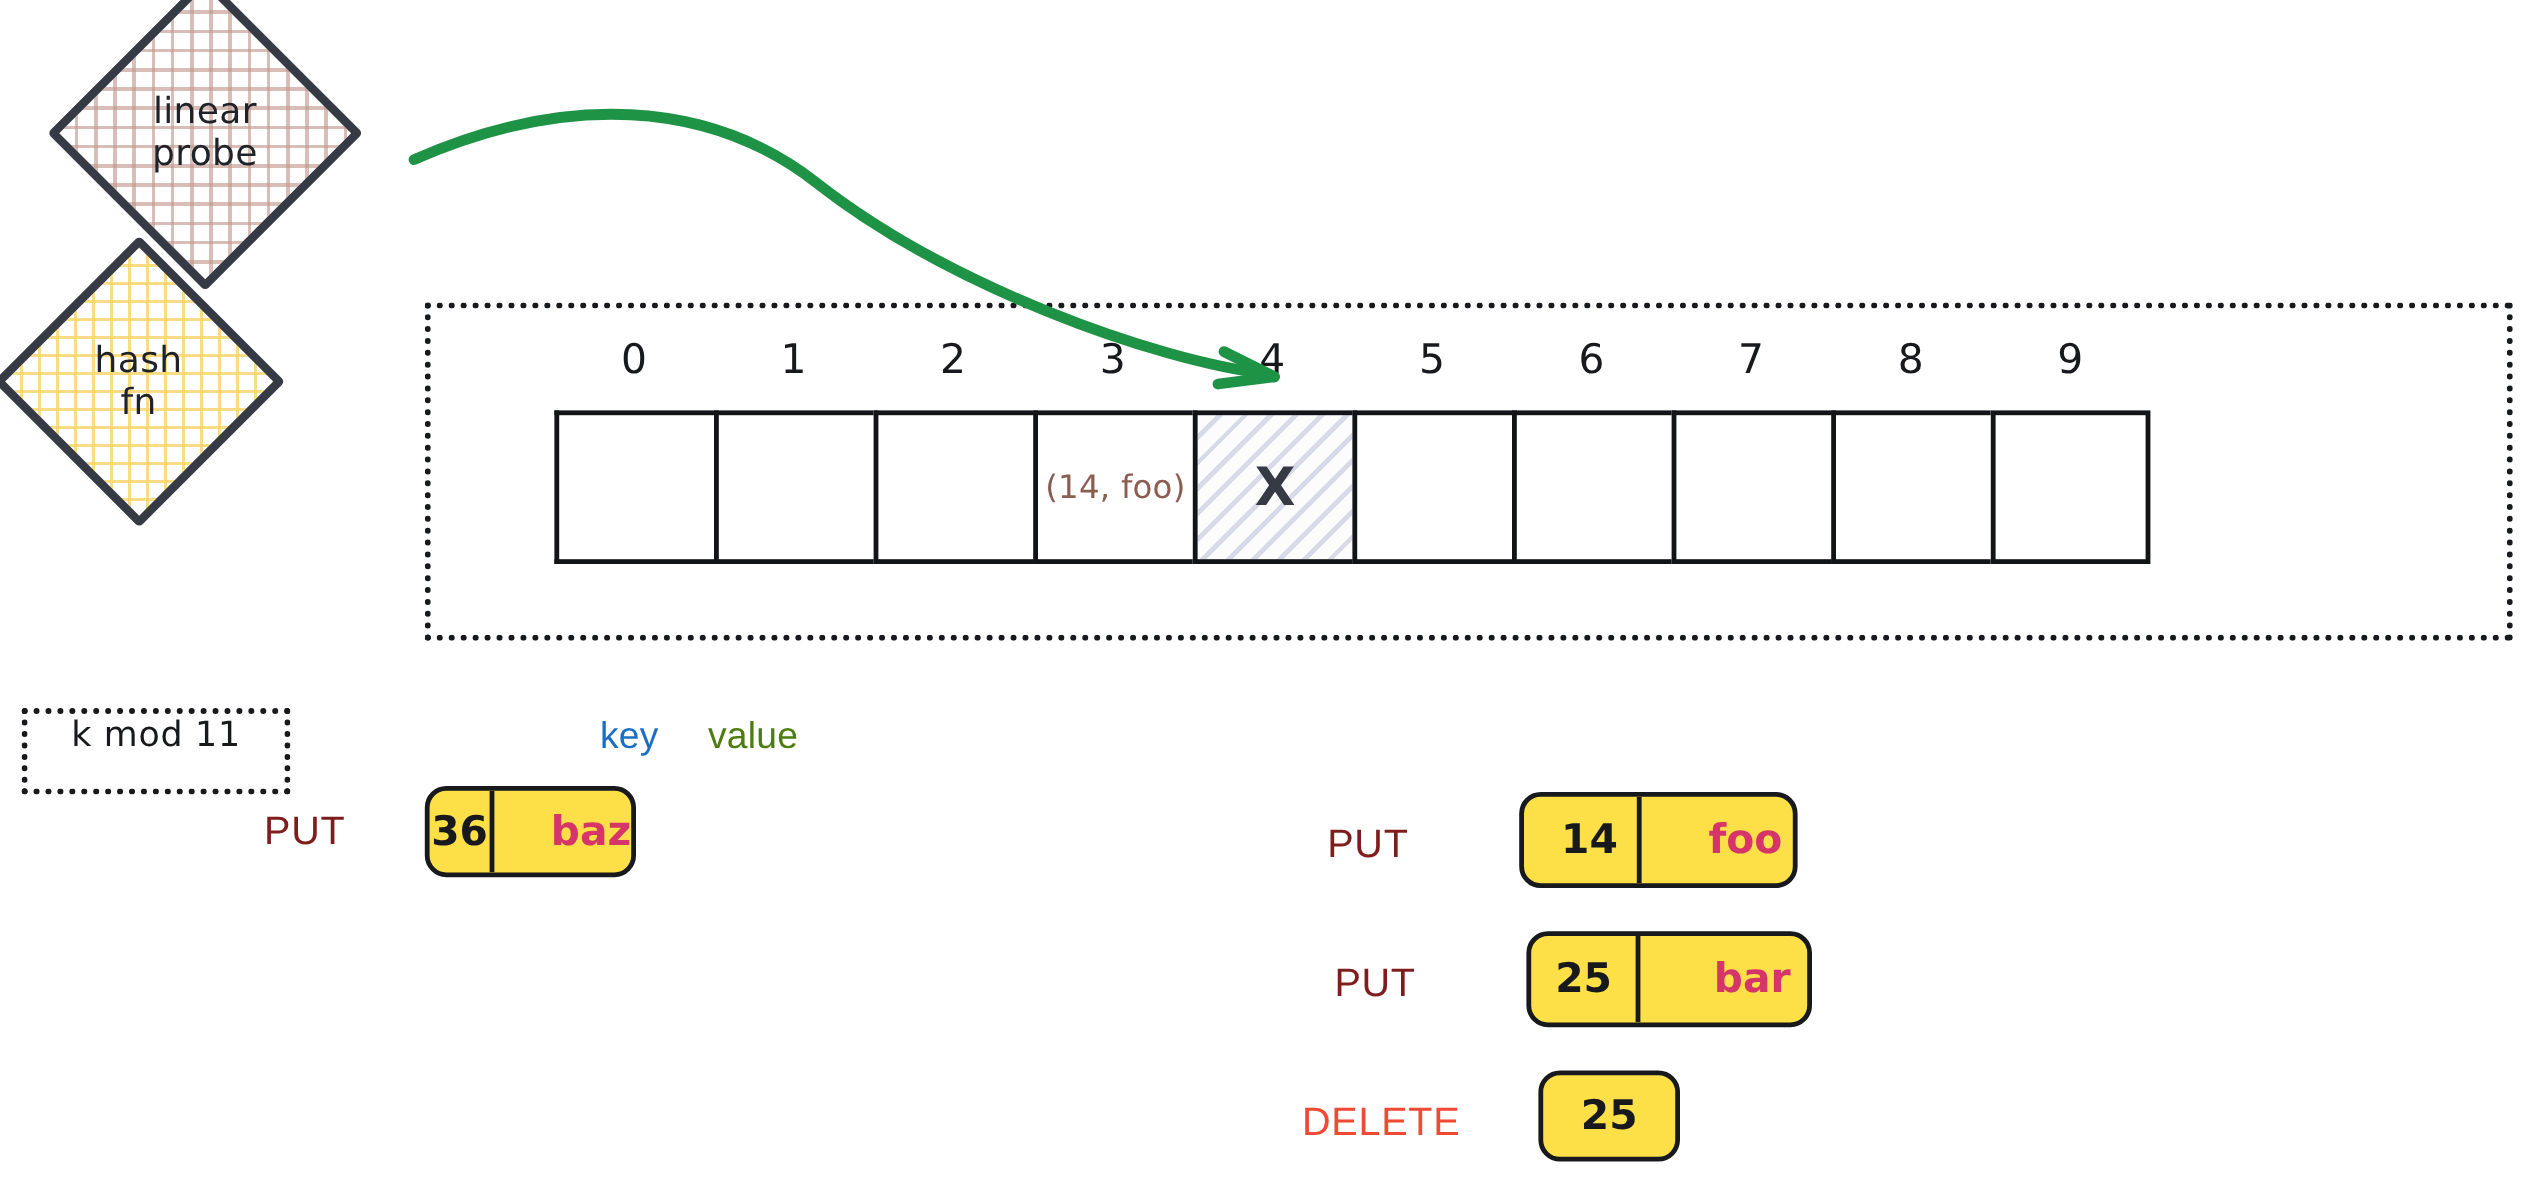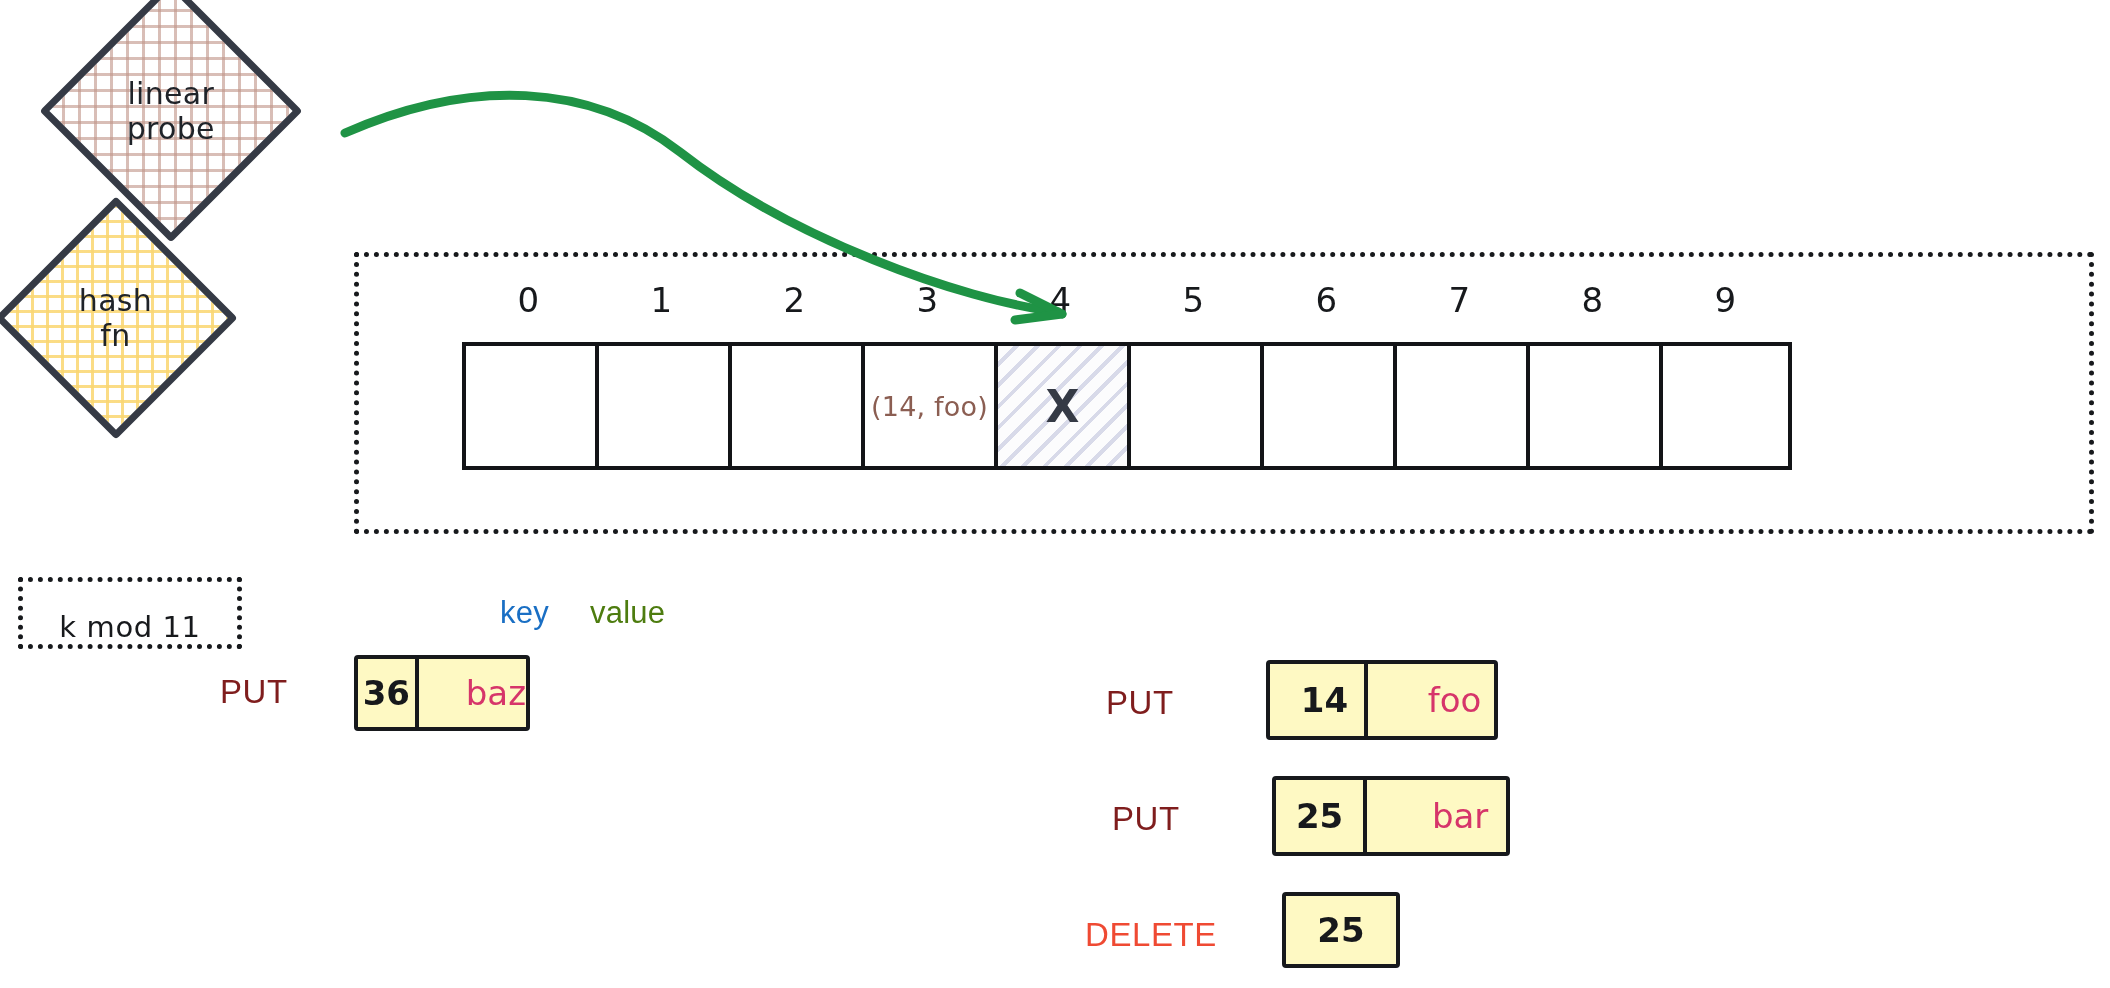--- a/index.html
+++ b/index.html
@@ -60,12 +60,12 @@
 
   
   #kmod-box {
-    left: 18px; top: 577px;
+    left: 18px; top: 590px;
     width: 224px; height: 72px;
     border: 5px dotted #17191c;
     border-radius: 2px;
     box-sizing: border-box;
-    display: flex; align-items: flex-end; justify-content: center;
+    display: flex; align-items: flex-start; justify-content: center;
   }
   #kmod-box .kmod-text {
     font-family: "DejaVu Sans", sans-serif;

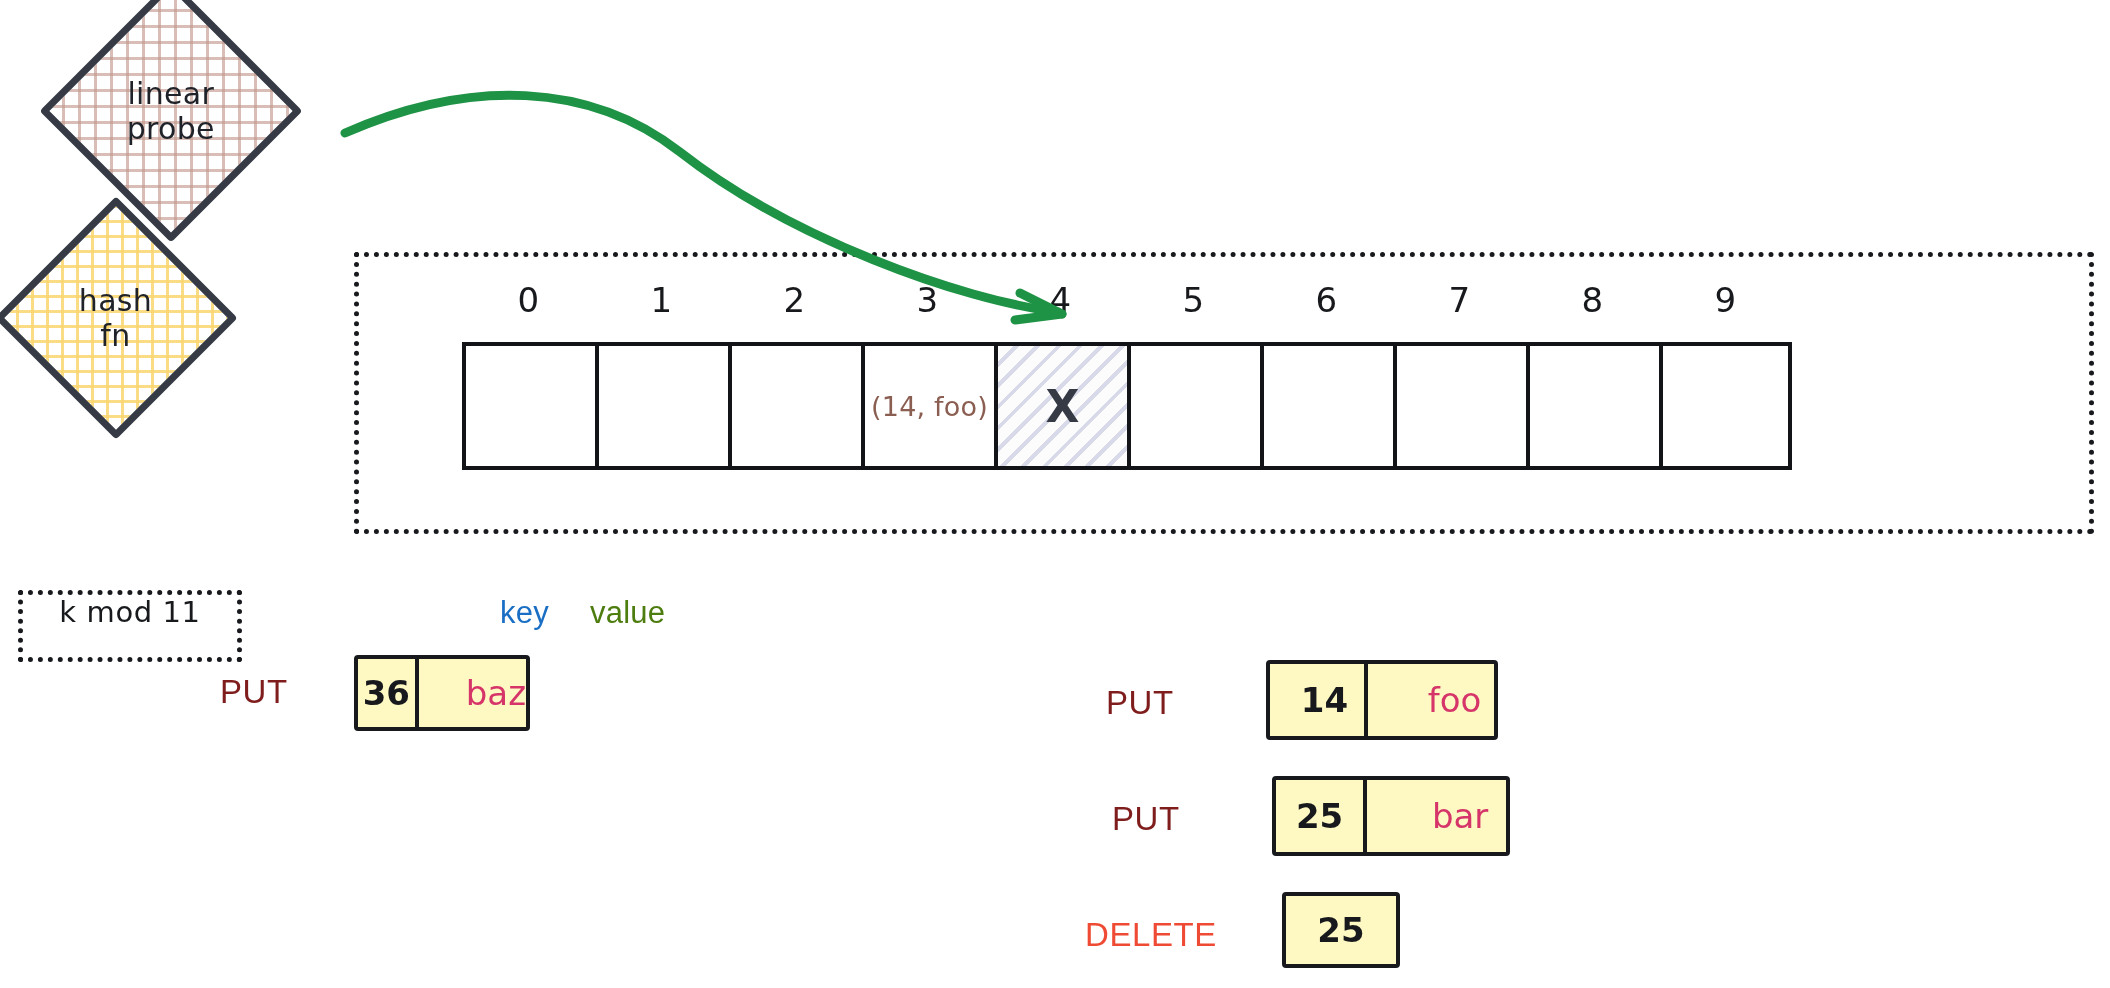--- a/index.html
+++ b/index.html
@@ -169,8 +169,8 @@
     display: flex;
     align-items: stretch;
     border: 4px solid #17191c;
-    border-radius: 4px;
-    background: #fef9c3;
+    border-radius: 18px;
+    background: #fde047;
     box-sizing: border-box;
     overflow: hidden;
   }

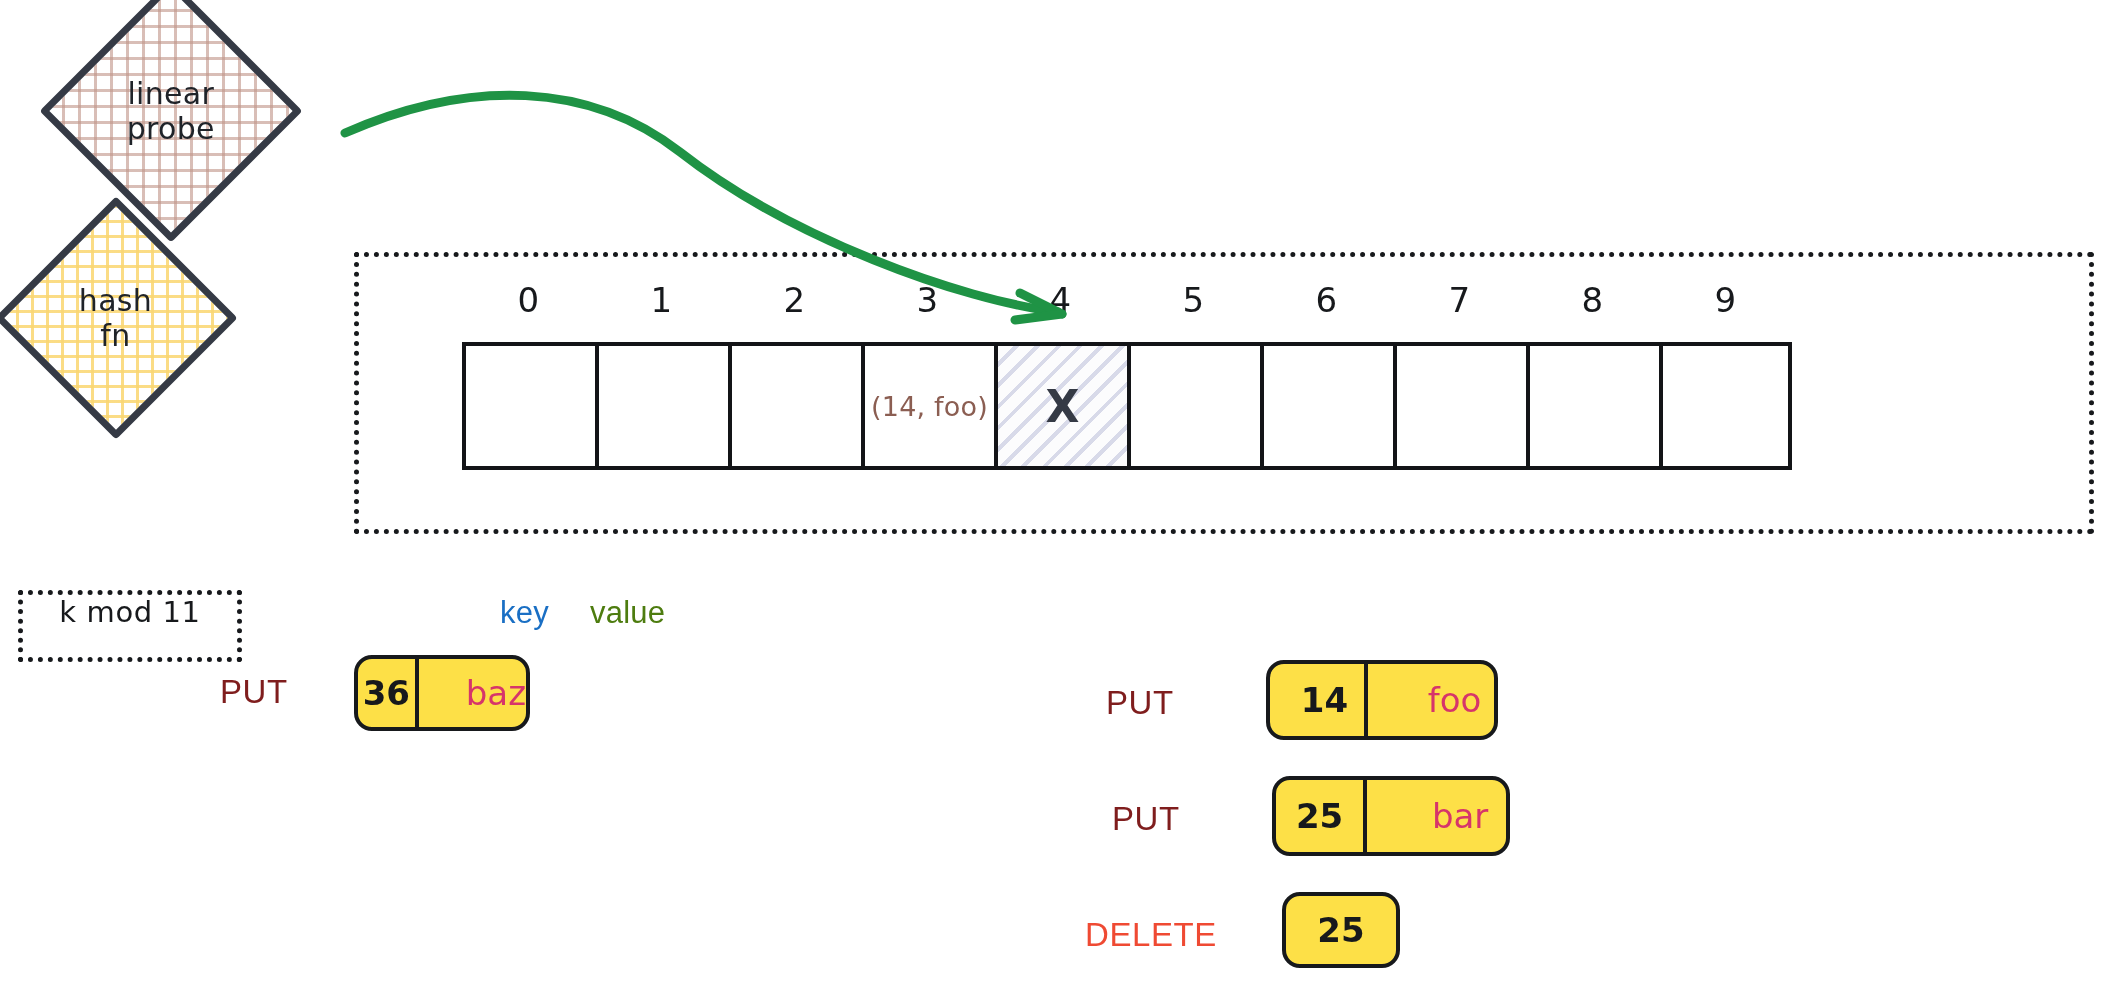--- a/index.html
+++ b/index.html
@@ -182,7 +182,7 @@
     font-weight: 600;
   }
   .kv-pill .kv-k { color: #17191c; }
-  .kv-pill .kv-v { color: #d6356a; border-left: 4px solid #17191c; font-weight: 400; padding-left: 47px; }
+  .kv-pill .kv-v { color: #d6356a; border-left: 4px solid #17191c; font-weight: 700; padding-left: 47px; }
 
   #kv-main-pill { left: 54px; top: 60px; width: 176px; height: 76px; }
   #kv-main-pill .kv-k { width: 86px; }

